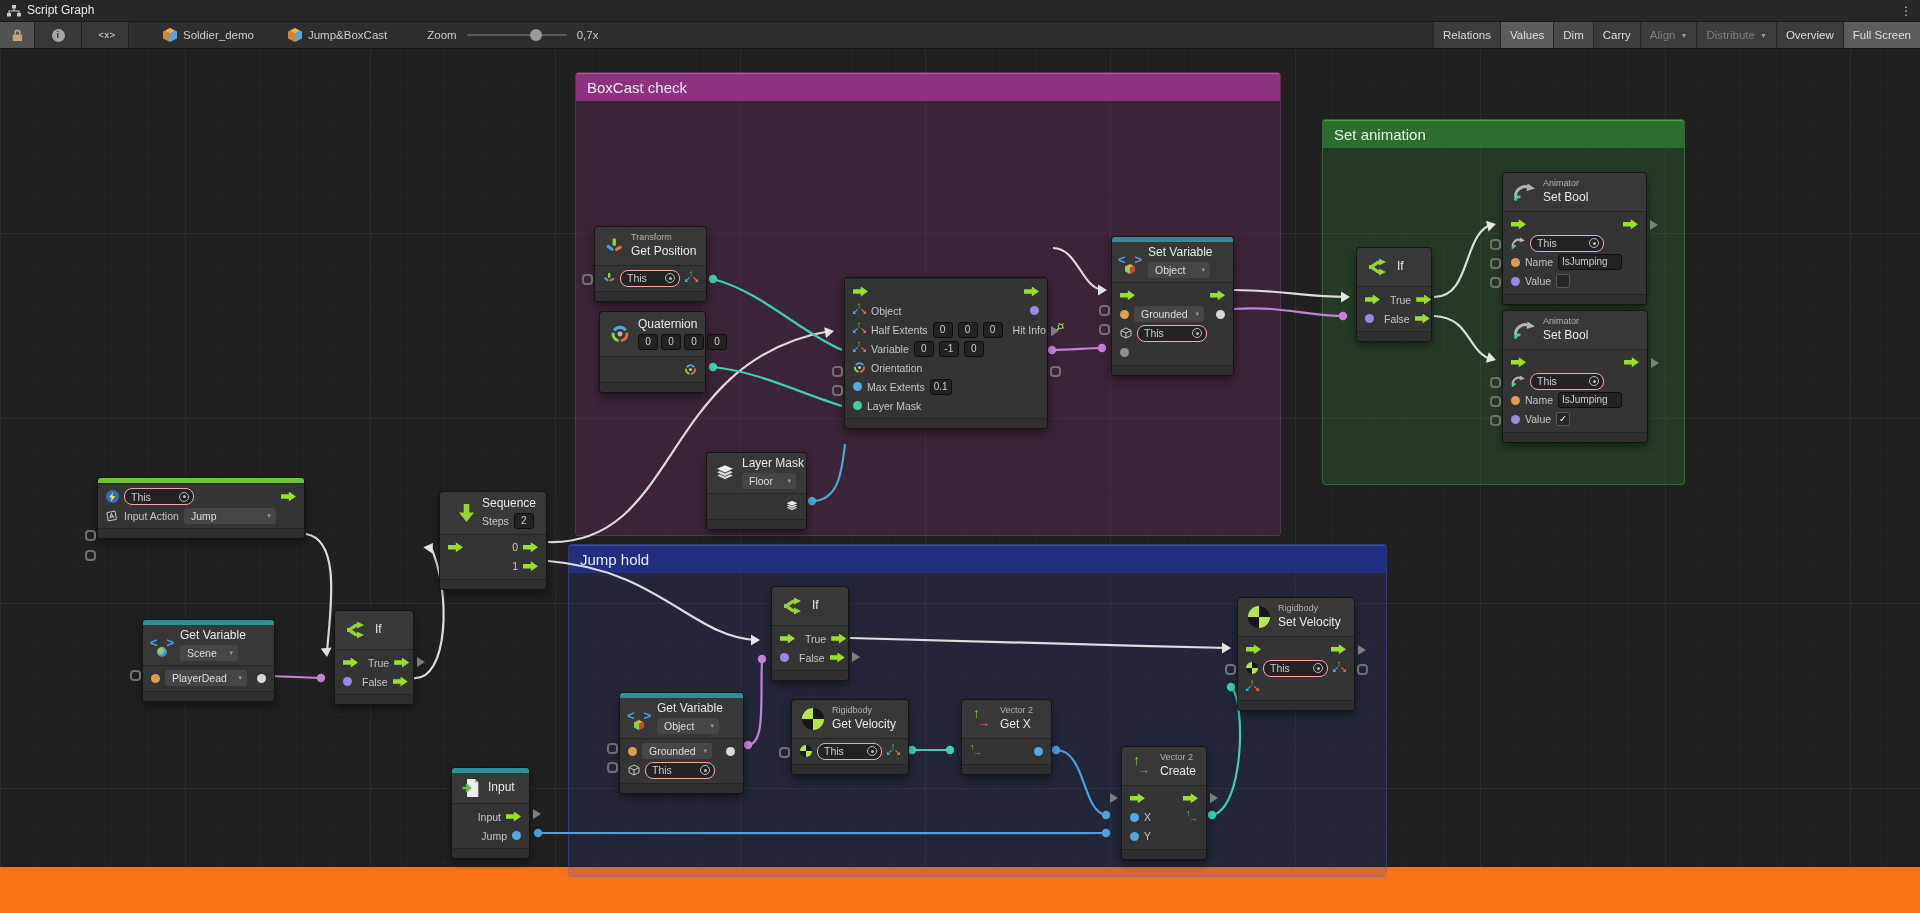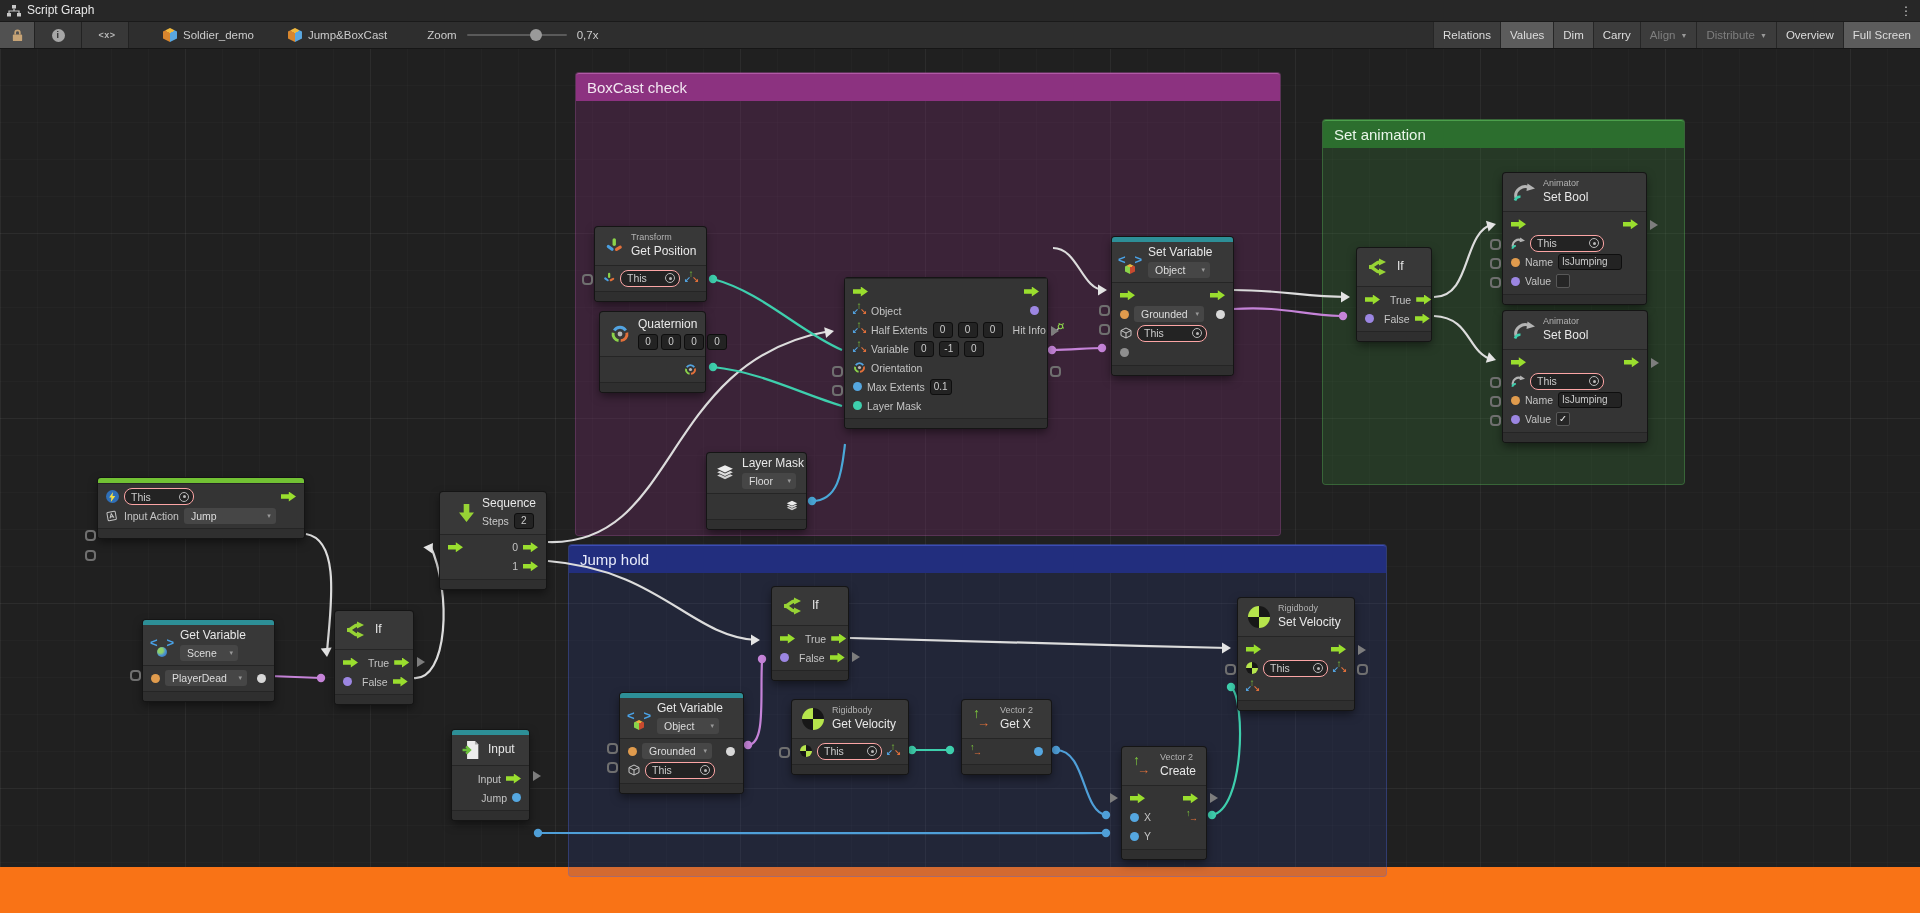--- a/index.html
+++ b/index.html
@@ -974,7 +974,7 @@
     <span class="ext ring" style="right:-14px;top:66px"></span>
   </div>
 
-  <div class="node" style="left:452px;top:730px;width:77px">
+  <div class="node" style="left:452px;top:768px;width:77px">
     <div class="strip te"></div>
     <div class="nh" style="padding:6px 10px">
             <span class="ic s18">

